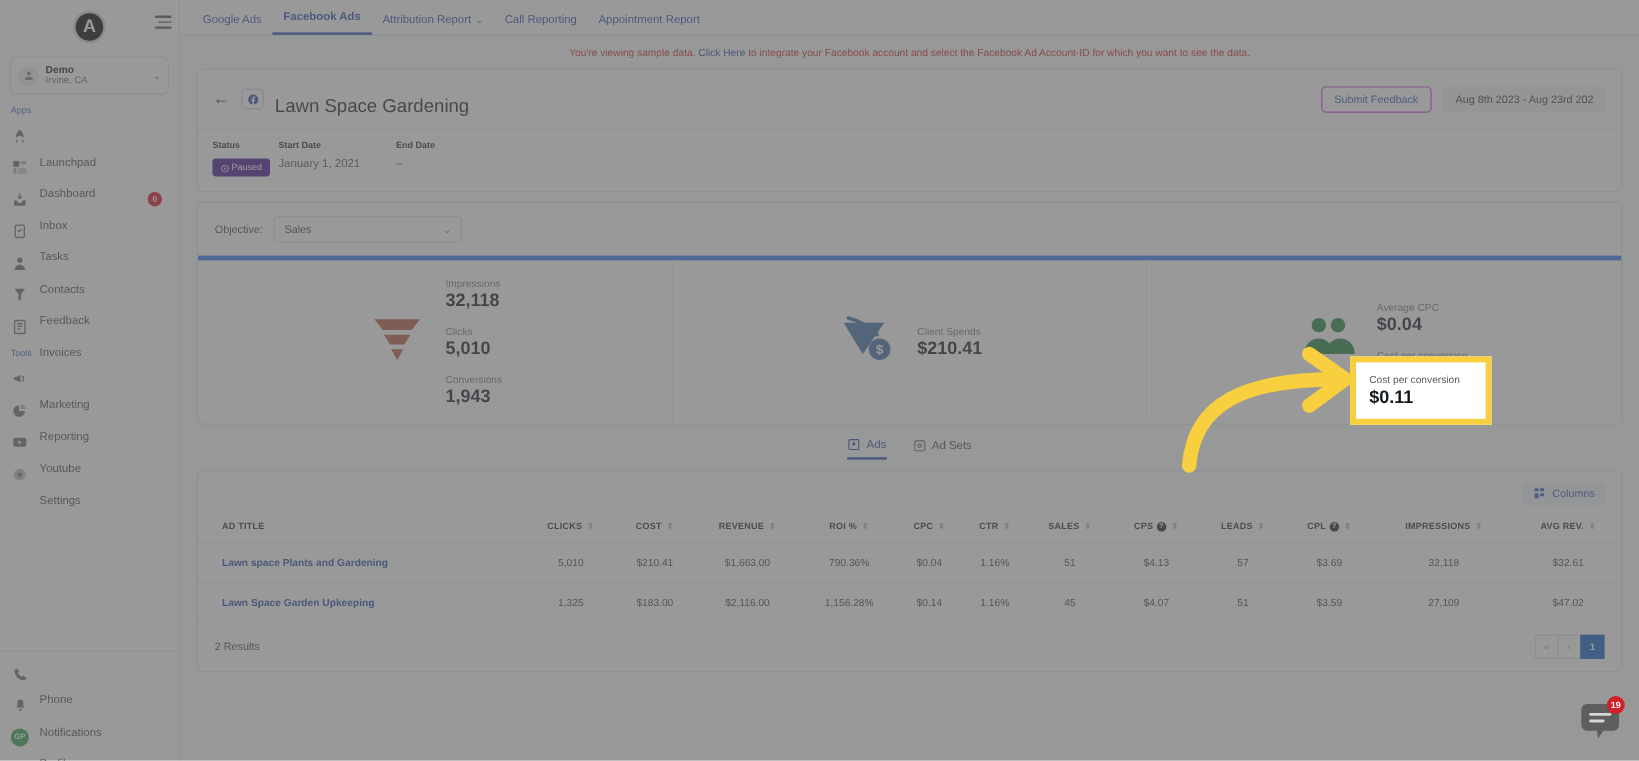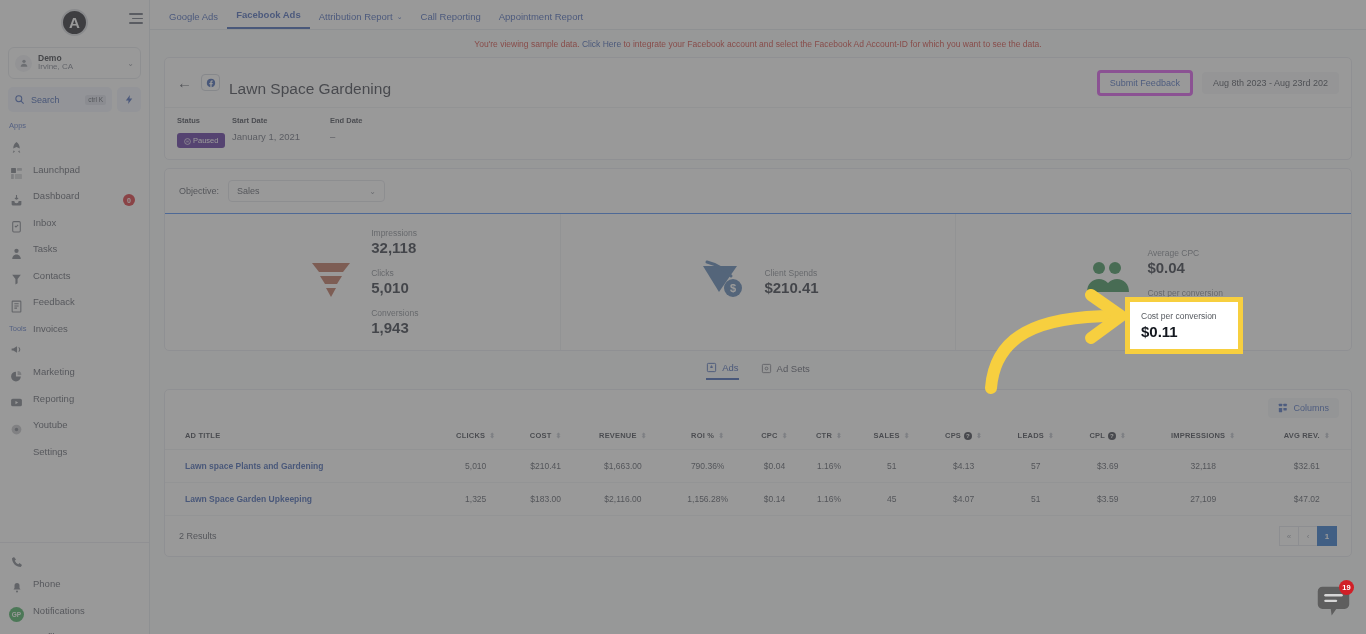--- a/index.html
+++ b/index.html
@@ -158,7 +158,7 @@
   .hdr-title { font-size: 15.5px; color: #2b2f3a; font-weight: normal; margin-top: 13px; }
   .hdr-right { margin-left: auto; display: flex; align-items: center; gap: 9px; }
   .btn-outline {
-    border: 3px solid #d946ef; color: #3b61bb; background: #fff;
+    border: 1px solid #d946ef; color: #3b61bb; background: #fff;
     font-size: 9px; border-radius: 4px; padding: 5px 10px; cursor: pointer;
   }
   .date-chip {

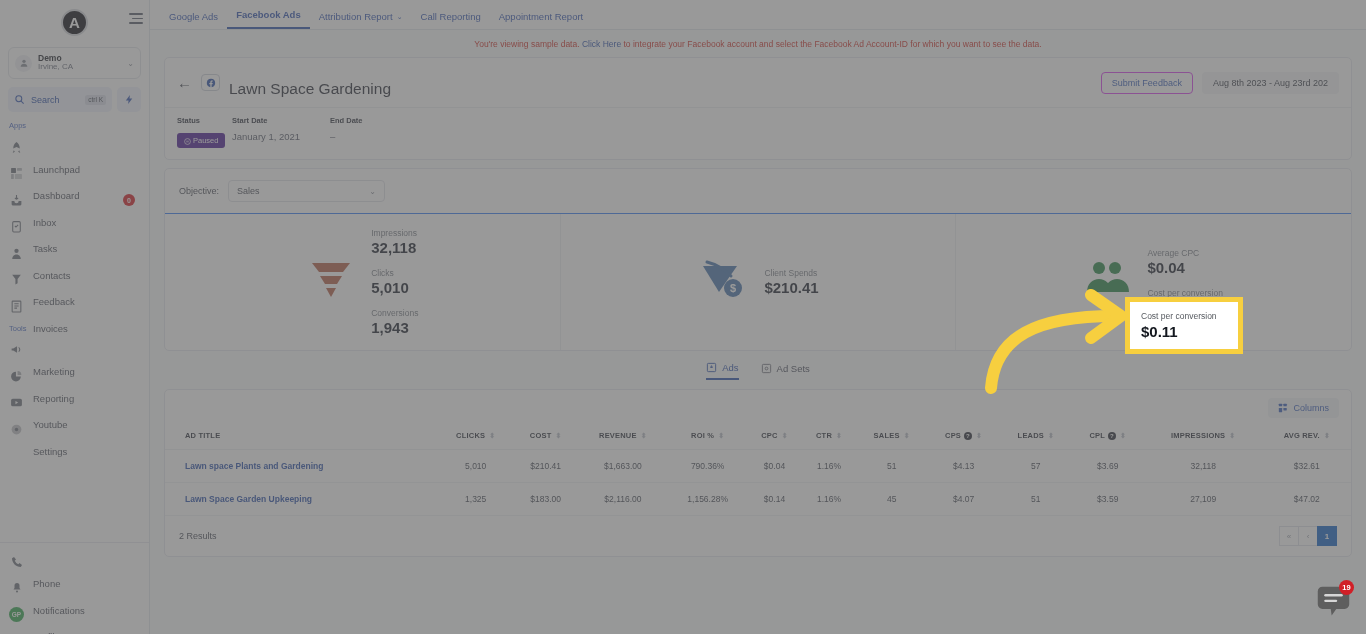--- a/index.html
+++ b/index.html
@@ -304,21 +304,6 @@
       <span class="chev">⌄</span>
     </div>
 
-    <div class="search-row">
-      <div class="search-box">
-        <svg width="11" height="11" viewBox="0 0 24 24" fill="none" stroke="#3558b4" stroke-width="2.2">
-            <circle cx="10.5" cy="10.5" r="6.5"></circle>
-            <line x1="15.5" y1="15.5" x2="21" y2="21"></line>
-          </svg>
-        <span class="lbl">Search</span>
-        <span class="kbd">ctrl K</span>
-      </div>
-      <div class="bolt-box">
-        <svg width="11" height="11" viewBox="0 0 24 24" fill="#3558b4">
-            <path d="M13 2L4 14h6l-1 8 9-12h-6z"></path>
-          </svg>
-      </div>
-    </div>
 
     <div class="sb-section">Apps</div>
 

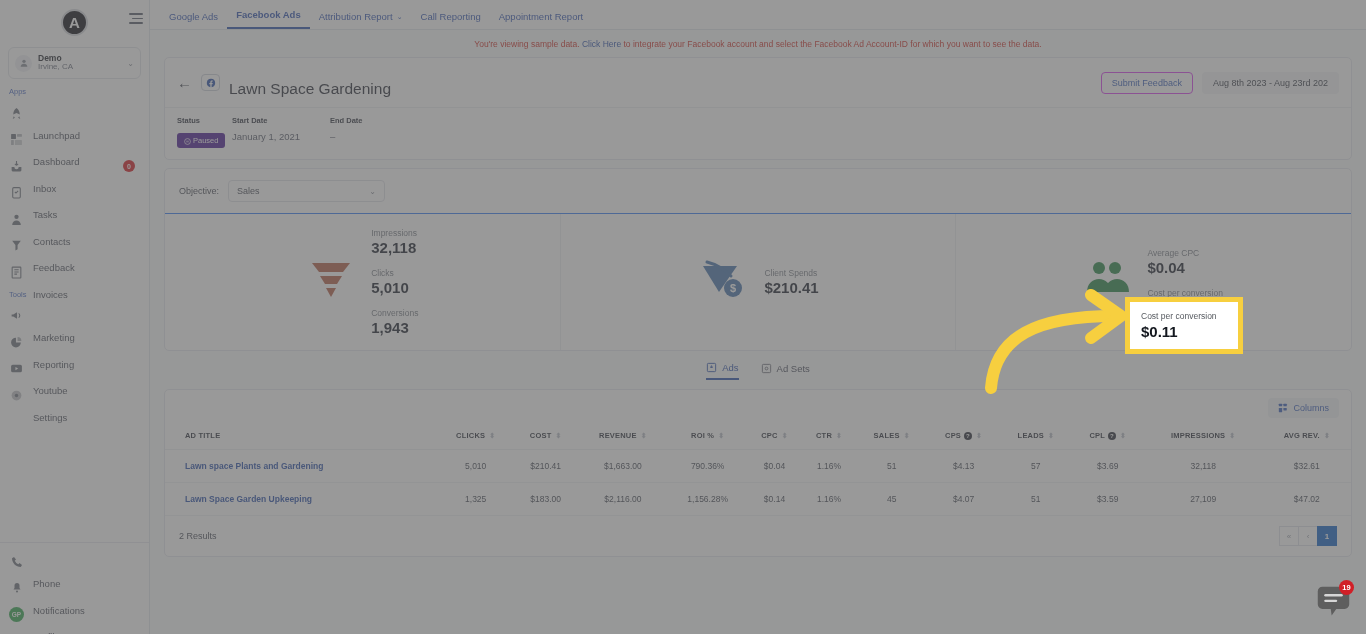--- a/index.html
+++ b/index.html
@@ -181,7 +181,7 @@
   .stats-card { margin-bottom: 11px; }
   .objective-row {
     display: flex; align-items: center; gap: 9px;
-    padding: 11px 14px; border-bottom: 1px solid #3b82f6;
+    padding: 11px 14px; border-bottom: 4px solid #3b82f6;
   }
   .objective-lbl { font-size: 9px; color: #4b4f5b; }
   .select {

